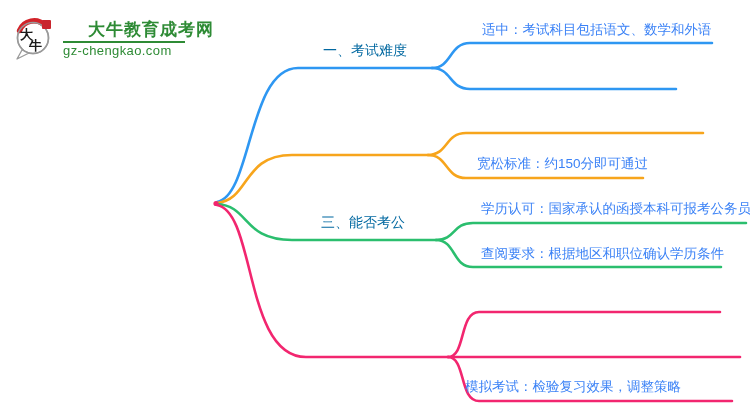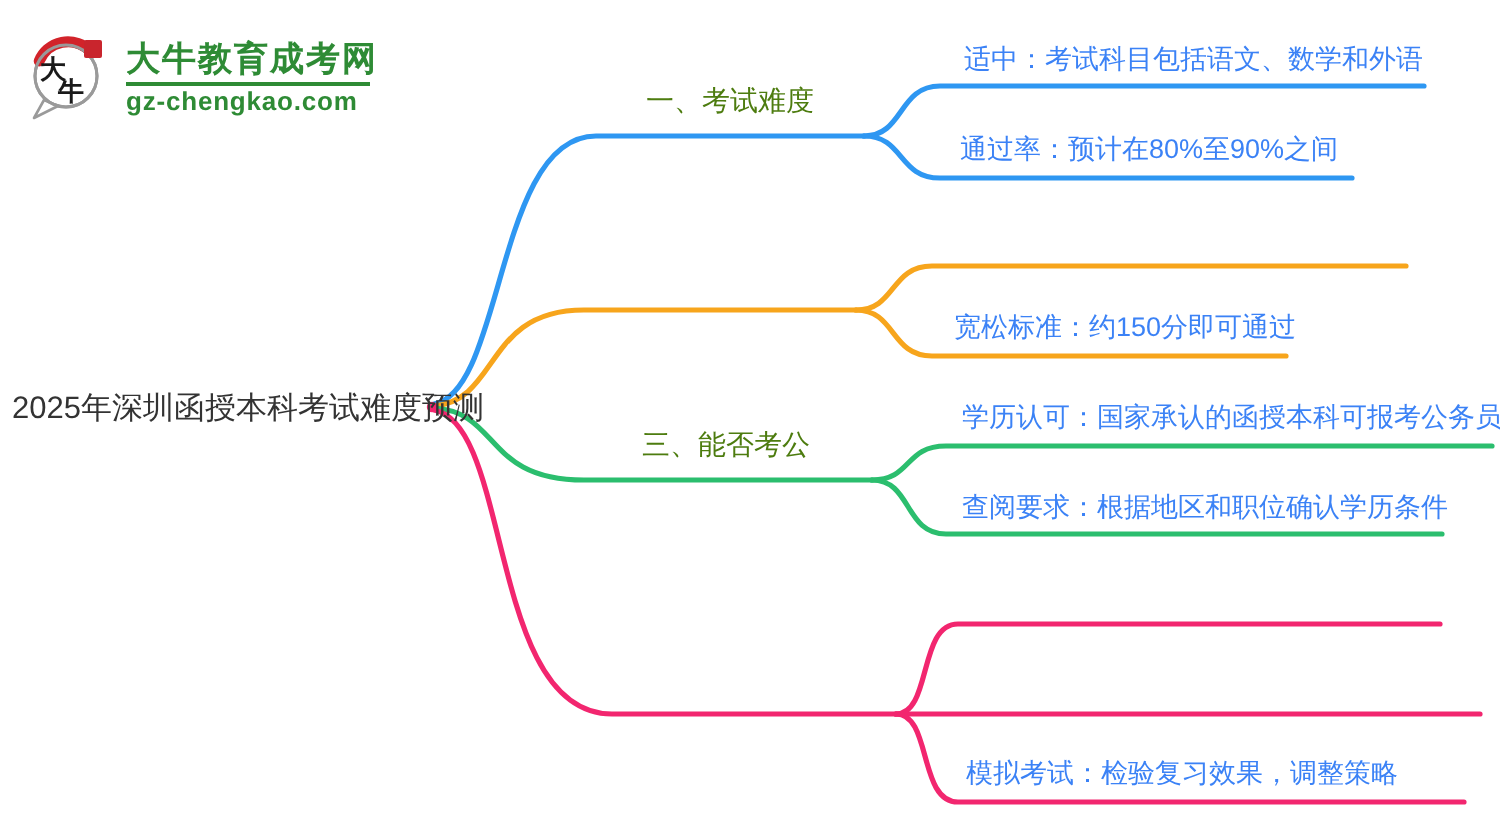--- a/index.html
+++ b/index.html
@@ -48,7 +48,7 @@
       <rect x="28" y="4" width="9" height="9" rx="1" fill="#c9252d"></rect>
     </svg>
     <div class="logo-text">
-      <div class="logo-title" style="color: rgb(46, 139, 53);">大牛教育成考网</div>
+      <div class="logo-title" style="color: rgb(46, 139, 53); margin-left: 25px;">大牛教育成考网</div>
       <div class="logo-divider" style="background: rgb(46, 139, 53);"></div>
       <div class="logo-url" style="color: rgb(46, 139, 53);">gz-chengkao.com</div>
     </div>

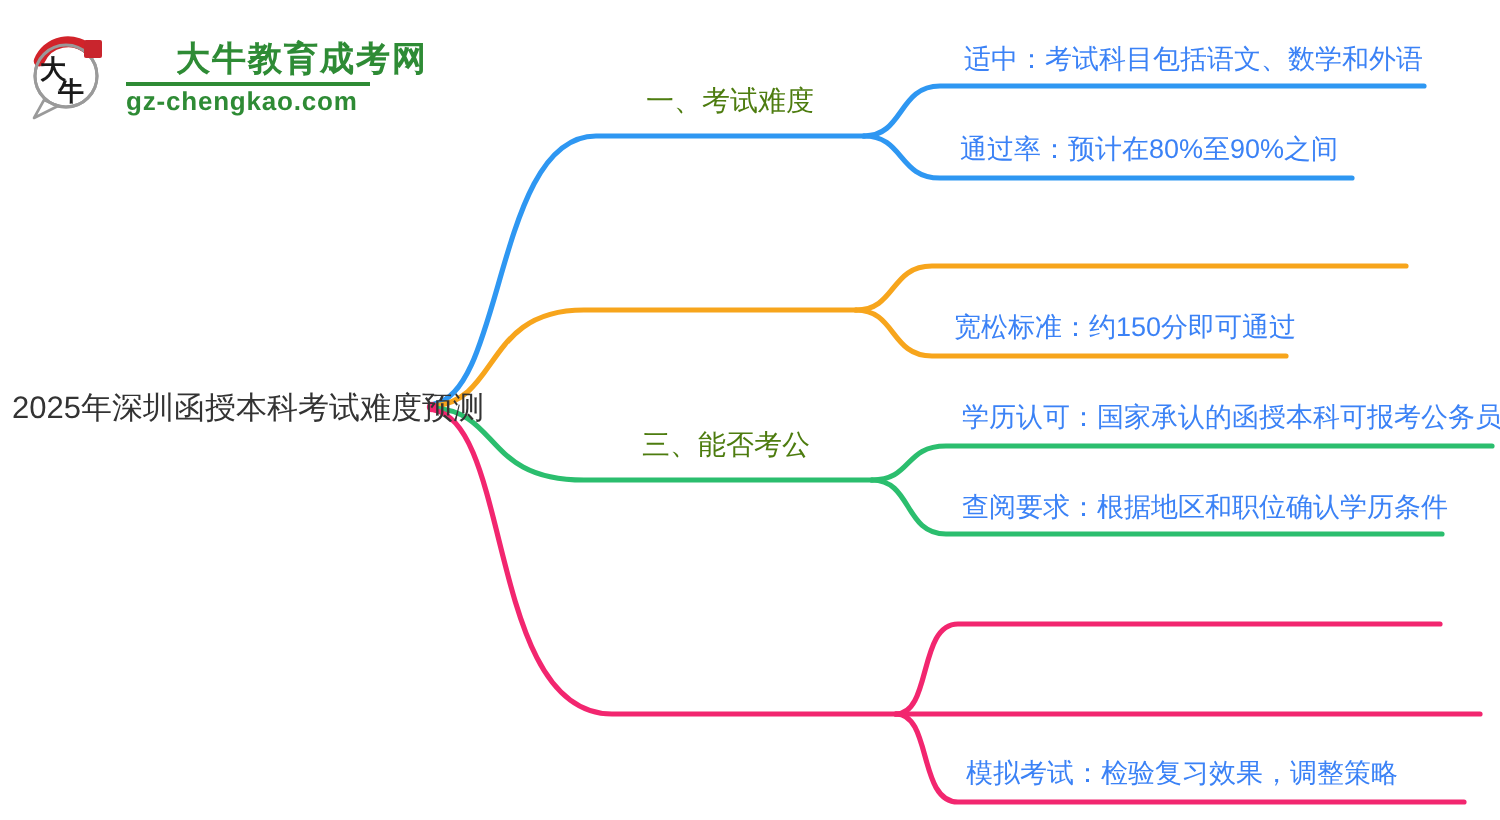--- a/index.html
+++ b/index.html
@@ -12,7 +12,7 @@
   .logo-text{display:flex;flex-direction:column;}
   .logo-title{font-size:17px;font-weight:bold;letter-spacing:1px;line-height:20px;}
   .logo-divider{height:2px;margin:1px 0 1px 0;width:122px;}
-  .logo-url{font-size:13px;font-weight:bold;letter-spacing:0.4px;line-height:14px;}
+  .logo-url{font-size:13px;font-weight:normal;letter-spacing:0.4px;line-height:14px;}
   
   #map-lines{position:absolute;left:0;top:0;}
   .root-title{position:absolute;left:6px;top:194px;font-size:15.5px;color:#333;white-space:nowrap;font-weight:500;}

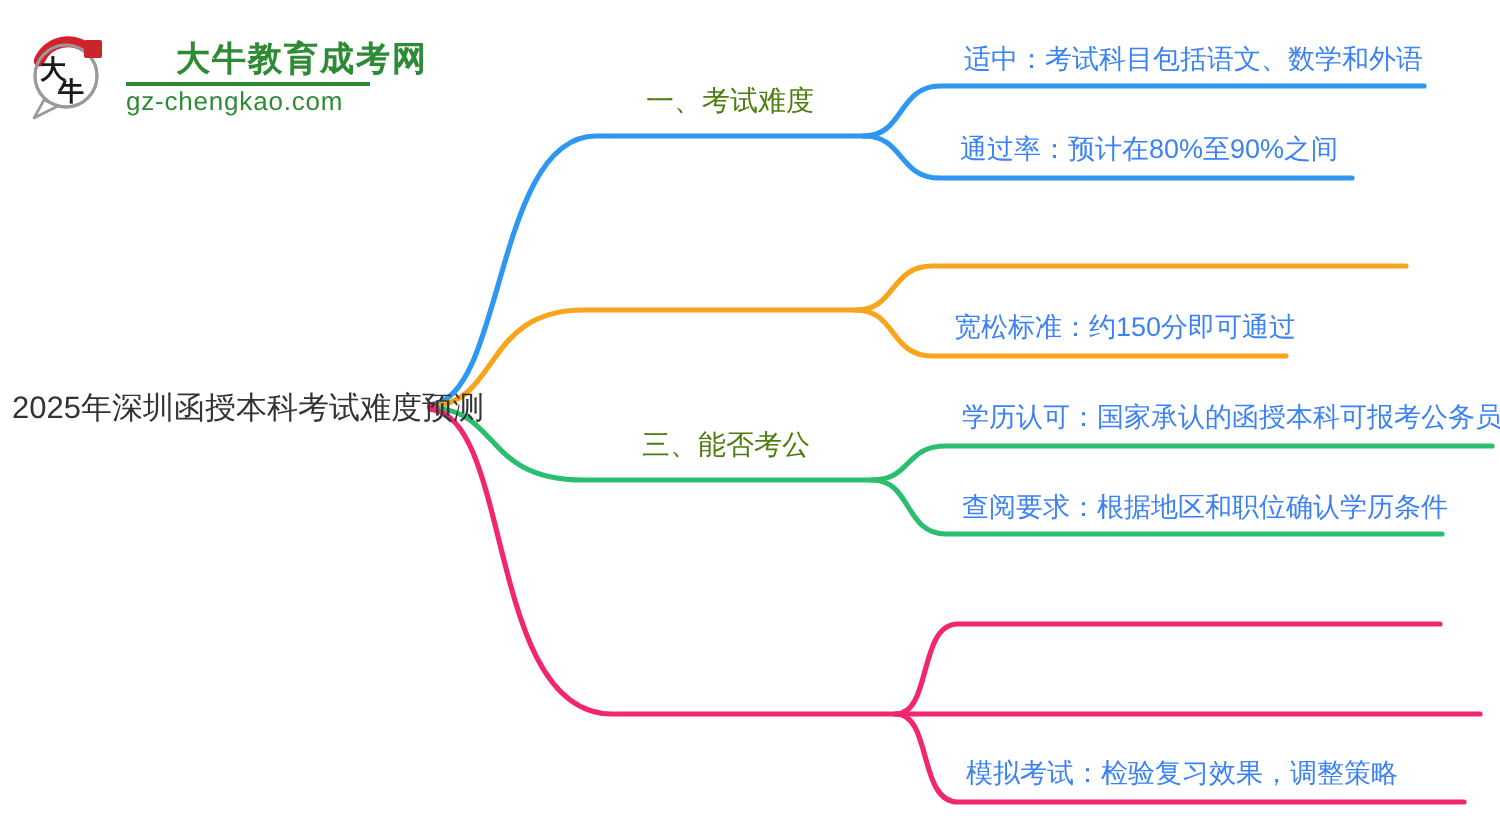--- a/index.html
+++ b/index.html
@@ -16,7 +16,7 @@
   
   #map-lines{position:absolute;left:0;top:0;}
   .root-title{position:absolute;left:6px;top:194px;font-size:15.5px;color:#333;white-space:nowrap;font-weight:500;}
-  .blabel{position:absolute;white-space:nowrap;font-size:14px;color:#4d7c0f;font-weight:500;}
+  .blabel{position:absolute;white-space:nowrap;font-size:14px;color:#0369a1;font-weight:500;}
   .node{position:absolute;white-space:nowrap;font-size:13.5px;color:#3b82f6;font-weight:500;}
   .b1{left:323px;top:42px}
   .b2{left:321px;top:129px}

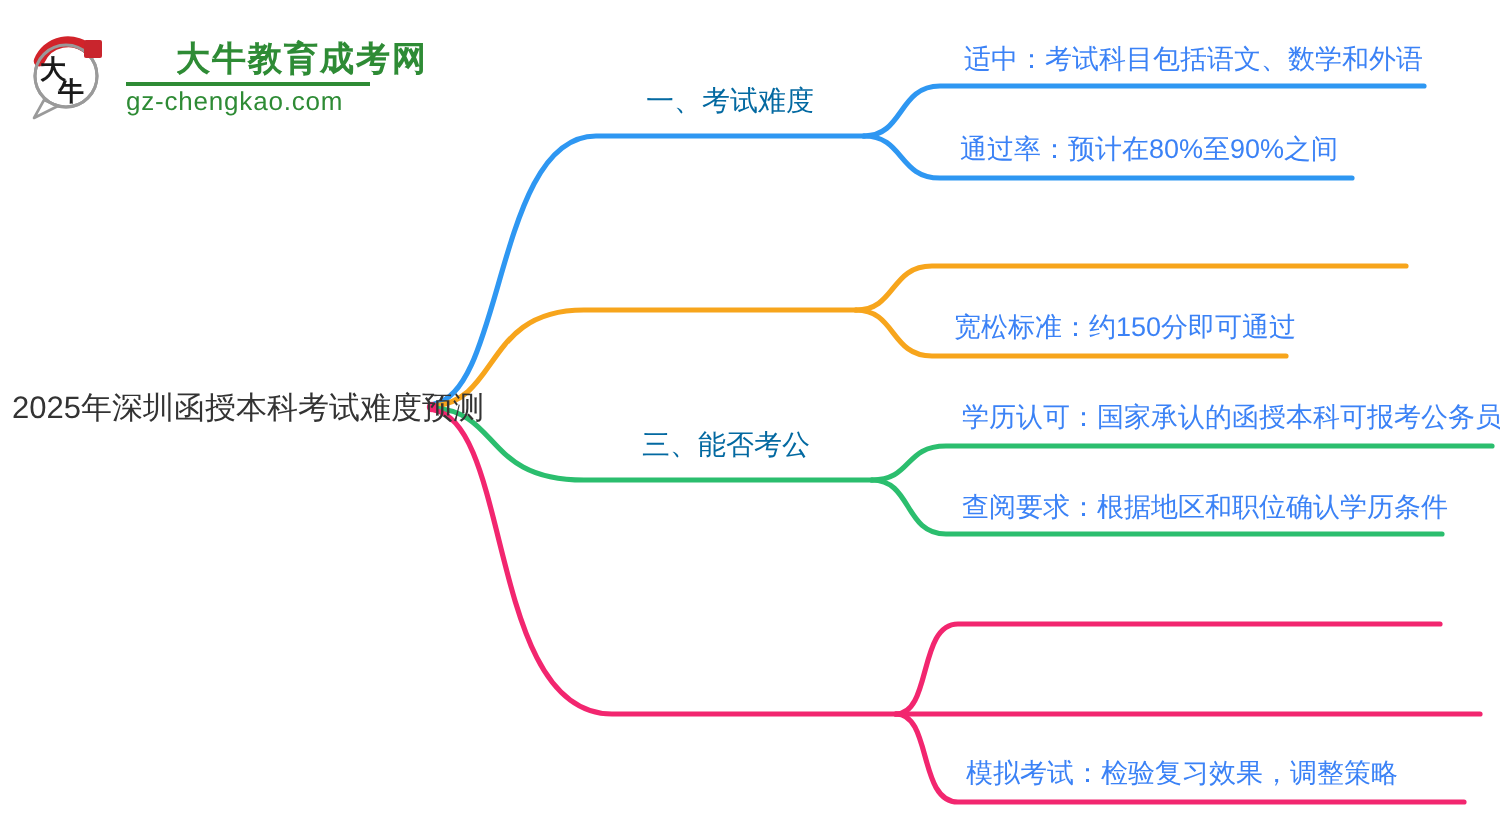--- a/index.html
+++ b/index.html
@@ -85,7 +85,6 @@
   <div class="blabel b3">三、能否考公</div>
 
   <div class="node c11">适中：考试科目包括语文、数学和外语</div>
-  <div class="node c12">通过率：预计在80%至90%之间</div>
   <div class="node c22">宽松标准：约150分即可通过</div>
   <div class="node c32">查阅要求：根据地区和职位确认学历条件</div>
   <div class="node c31">学历认可：国家承认的函授本科可报考公务员</div>

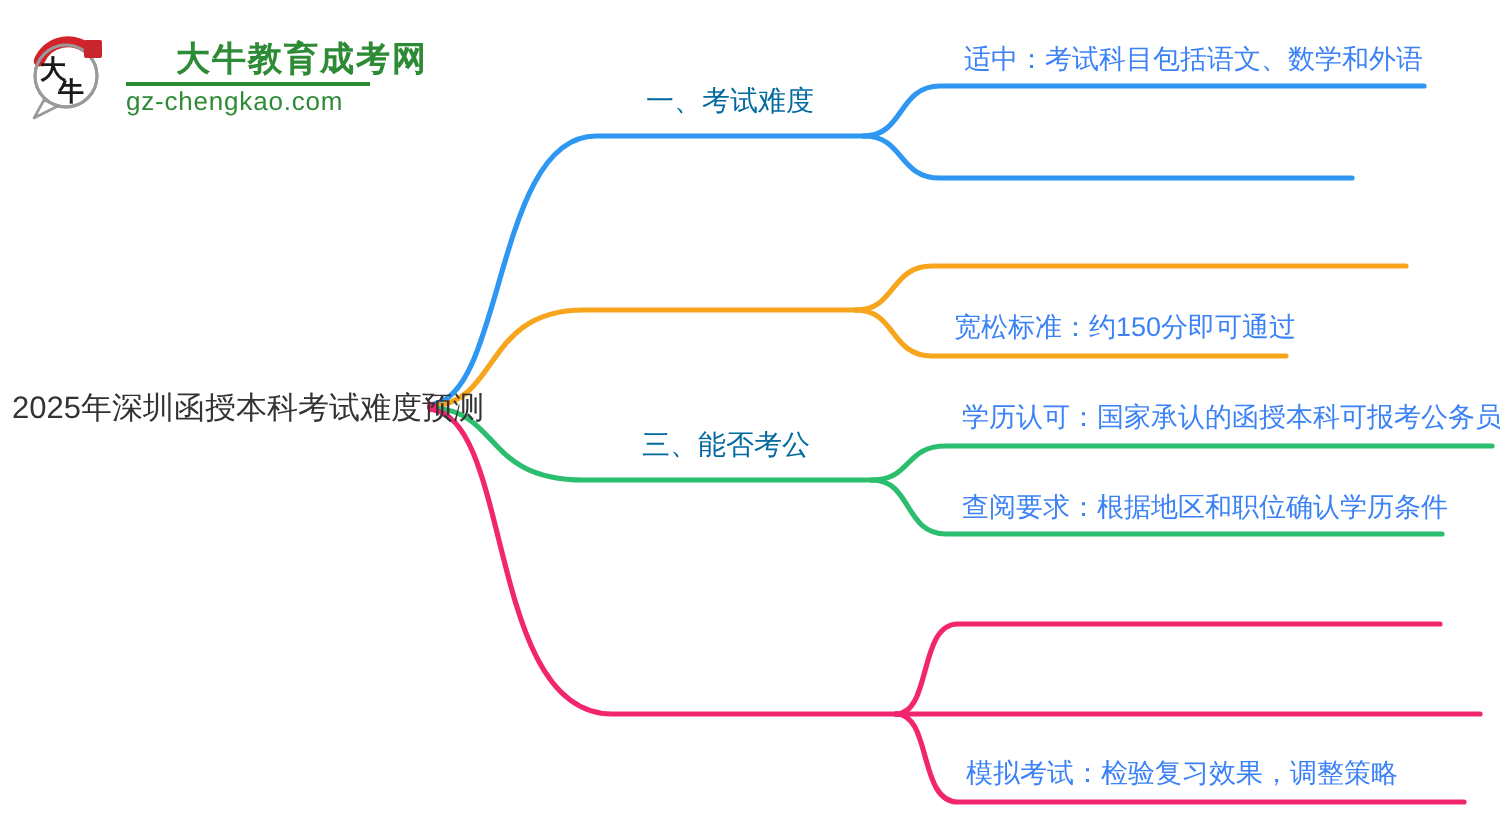--- a/index.html
+++ b/index.html
@@ -79,7 +79,6 @@
     </g>
   </svg>
 
-  <div class="root-title">2025年深圳函授本科考试难度预测</div>
 
   <div class="blabel b1">一、考试难度</div>
   <div class="blabel b3">三、能否考公</div>

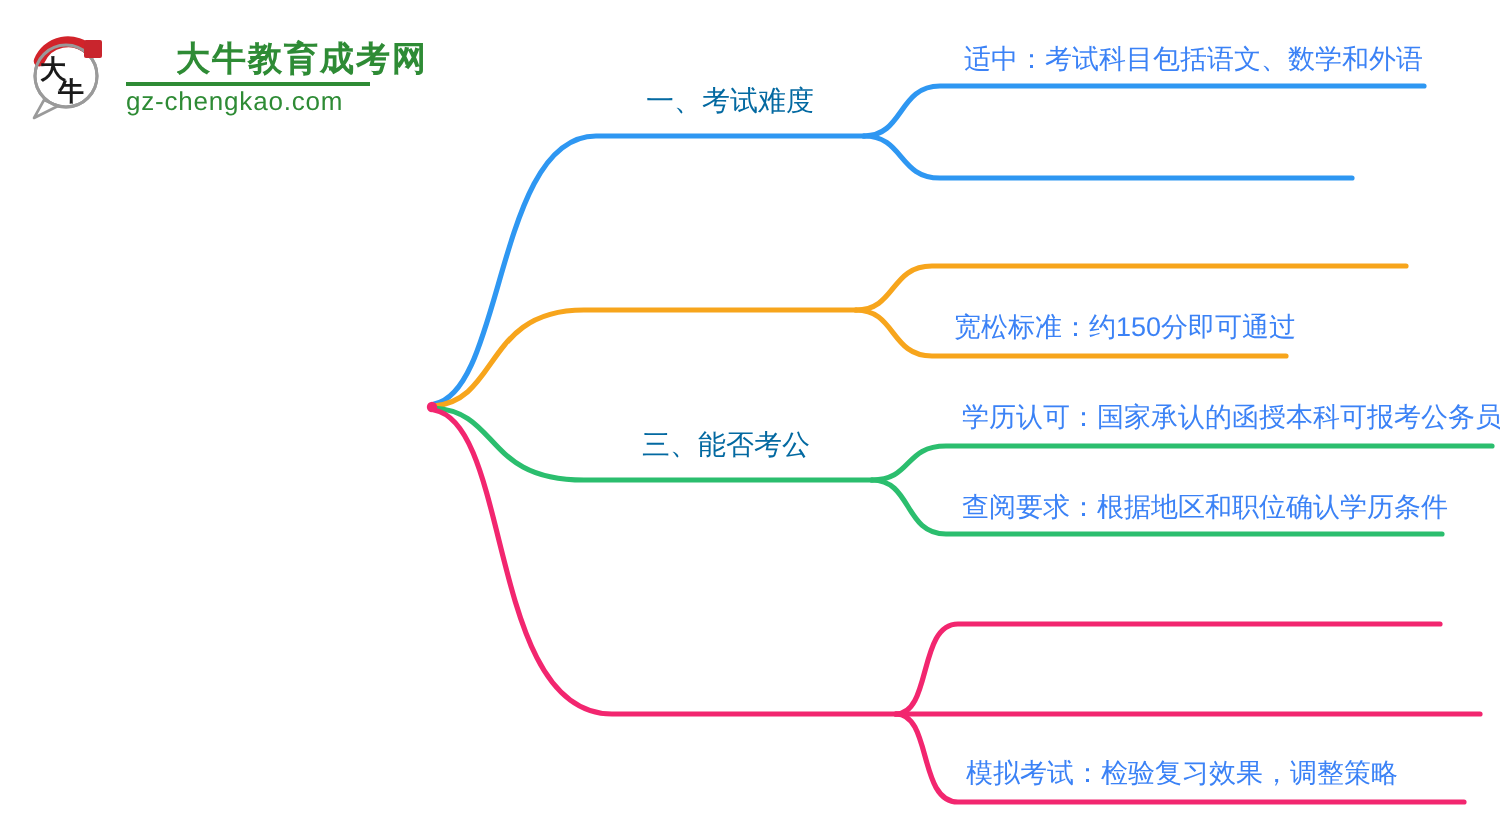--- a/index.html
+++ b/index.html
@@ -30,7 +30,7 @@
   .c32{left:481px;top:245px}
   .c41{left:487px;top:289px}
   .c42{left:487px;top:334px}
-  .c43{left:483px;top:378px}
+  .c43{left:465px;top:378px}
 </style>
 </head>
 <body>

